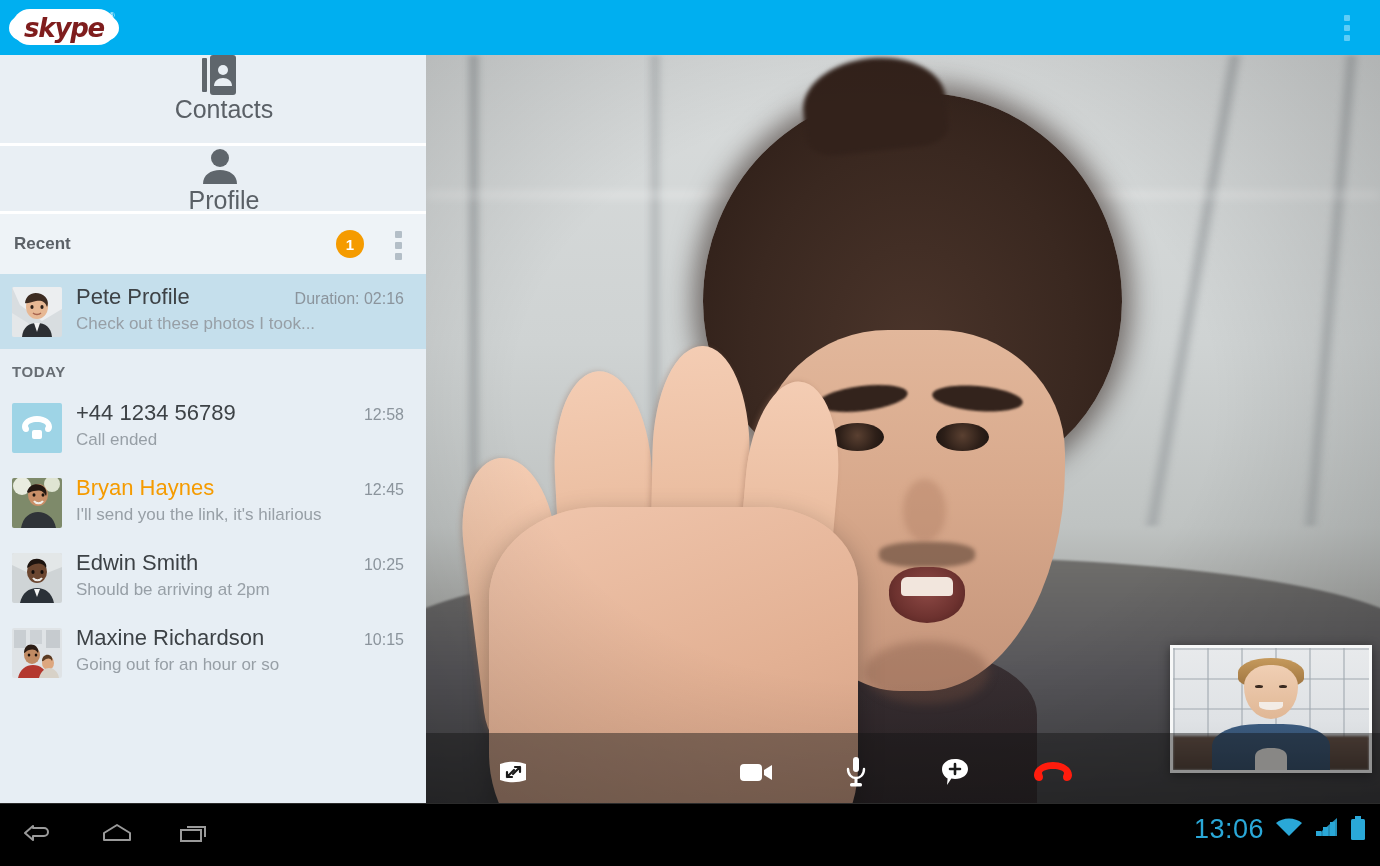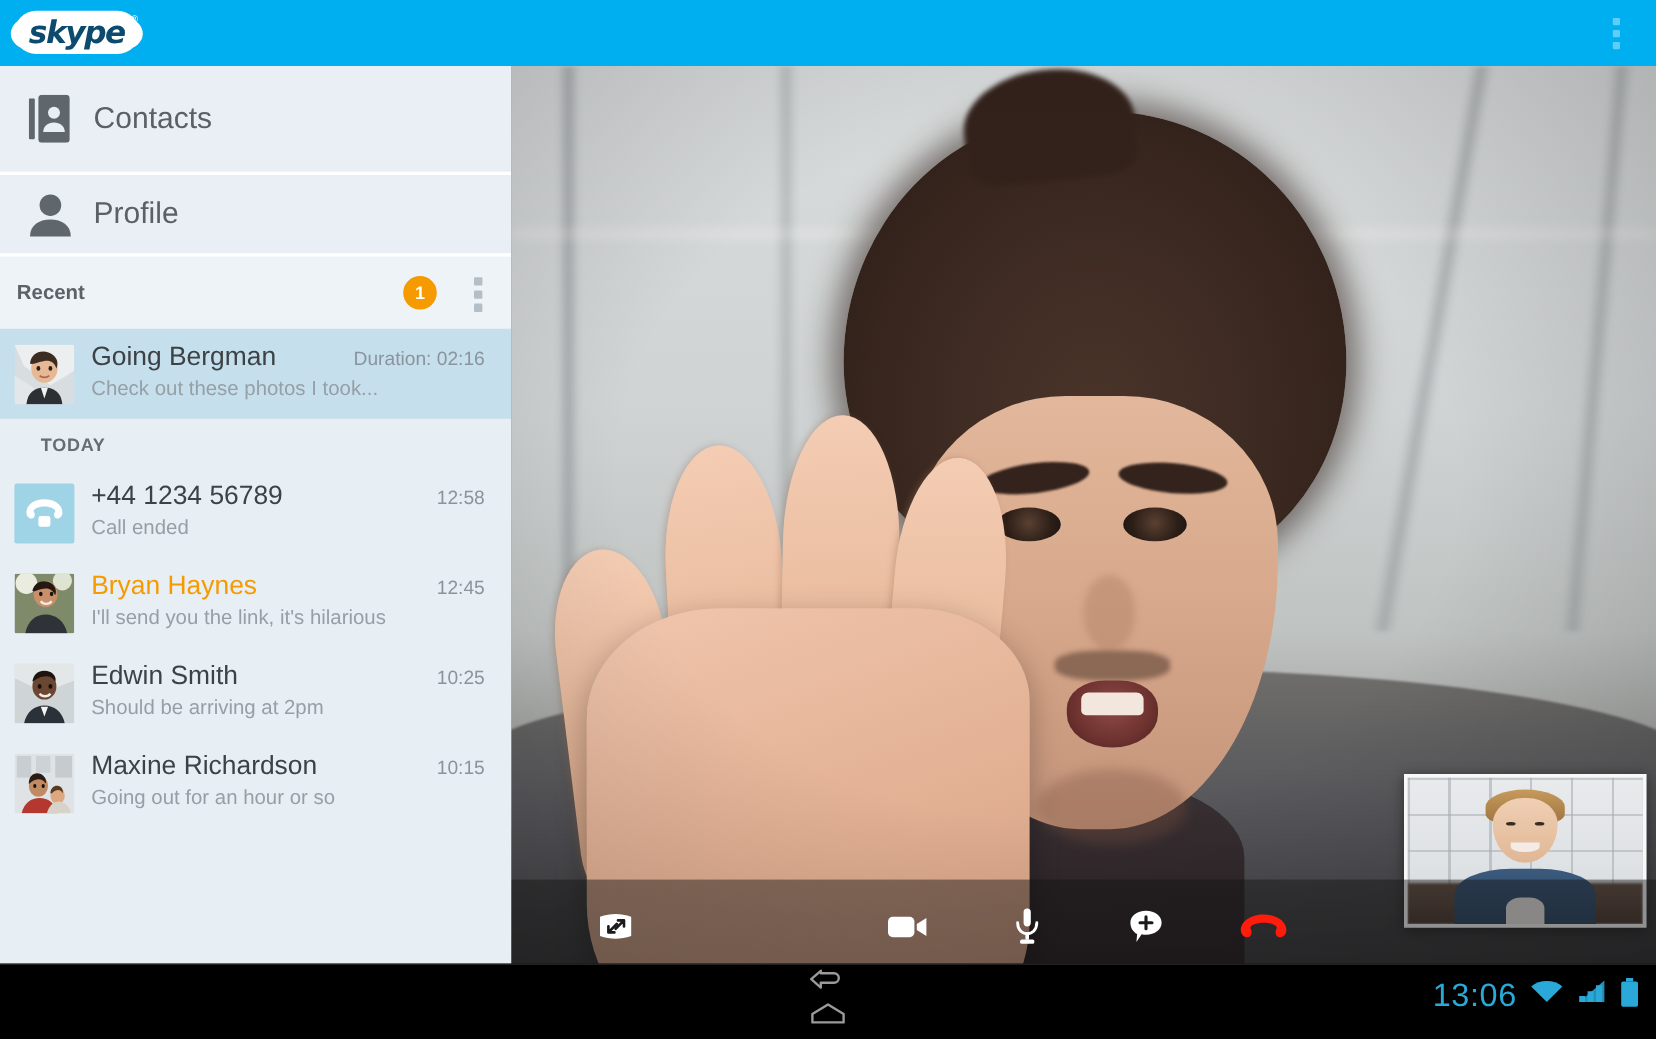--- a/index.html
+++ b/index.html
@@ -35,7 +35,7 @@
   }
   .skype-logo .word {
     position: relative; z-index: 2;
-    color: #0c4a6e; font-size: 26px; font-weight: bold;
+    color: #7f1d1d; font-size: 26px; font-weight: bold;
     font-style: italic; letter-spacing: -1.2px;
     font-family: "DejaVu Sans", sans-serif;
     line-height: 36px; top: 1px; text-align: right;

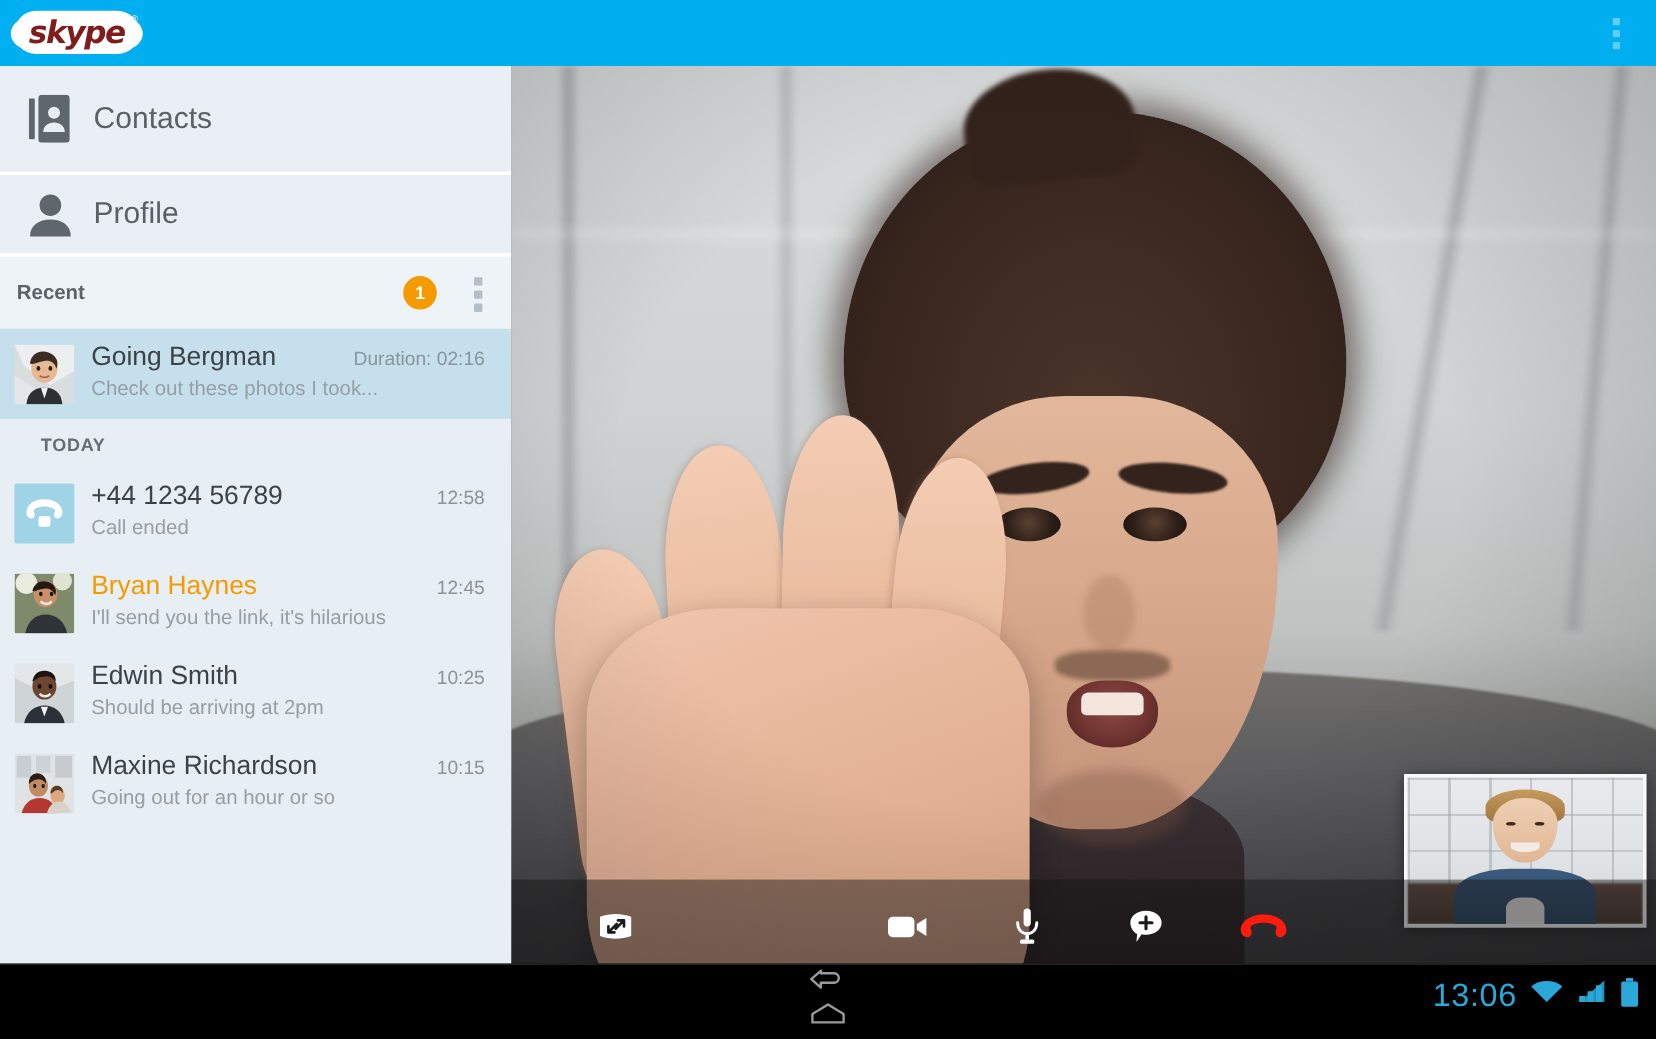--- a/index.html
+++ b/index.html
@@ -58,7 +58,7 @@
   }
   .nav-row {
     height: 91px; background: #e9eff4; display: flex; align-items: center;
-    padding-left: 14px; border-bottom: 3px solid #fff; cursor: pointer;
+    padding-left: 14px; border-bottom: 3px solid #fff; cursor: pointer; flex-direction: column;
   }
   .nav-row:nth-child(2) { height: 68px; }
   .nav-icon { width: 56px; display:flex; align-items:center; justify-content:center; }

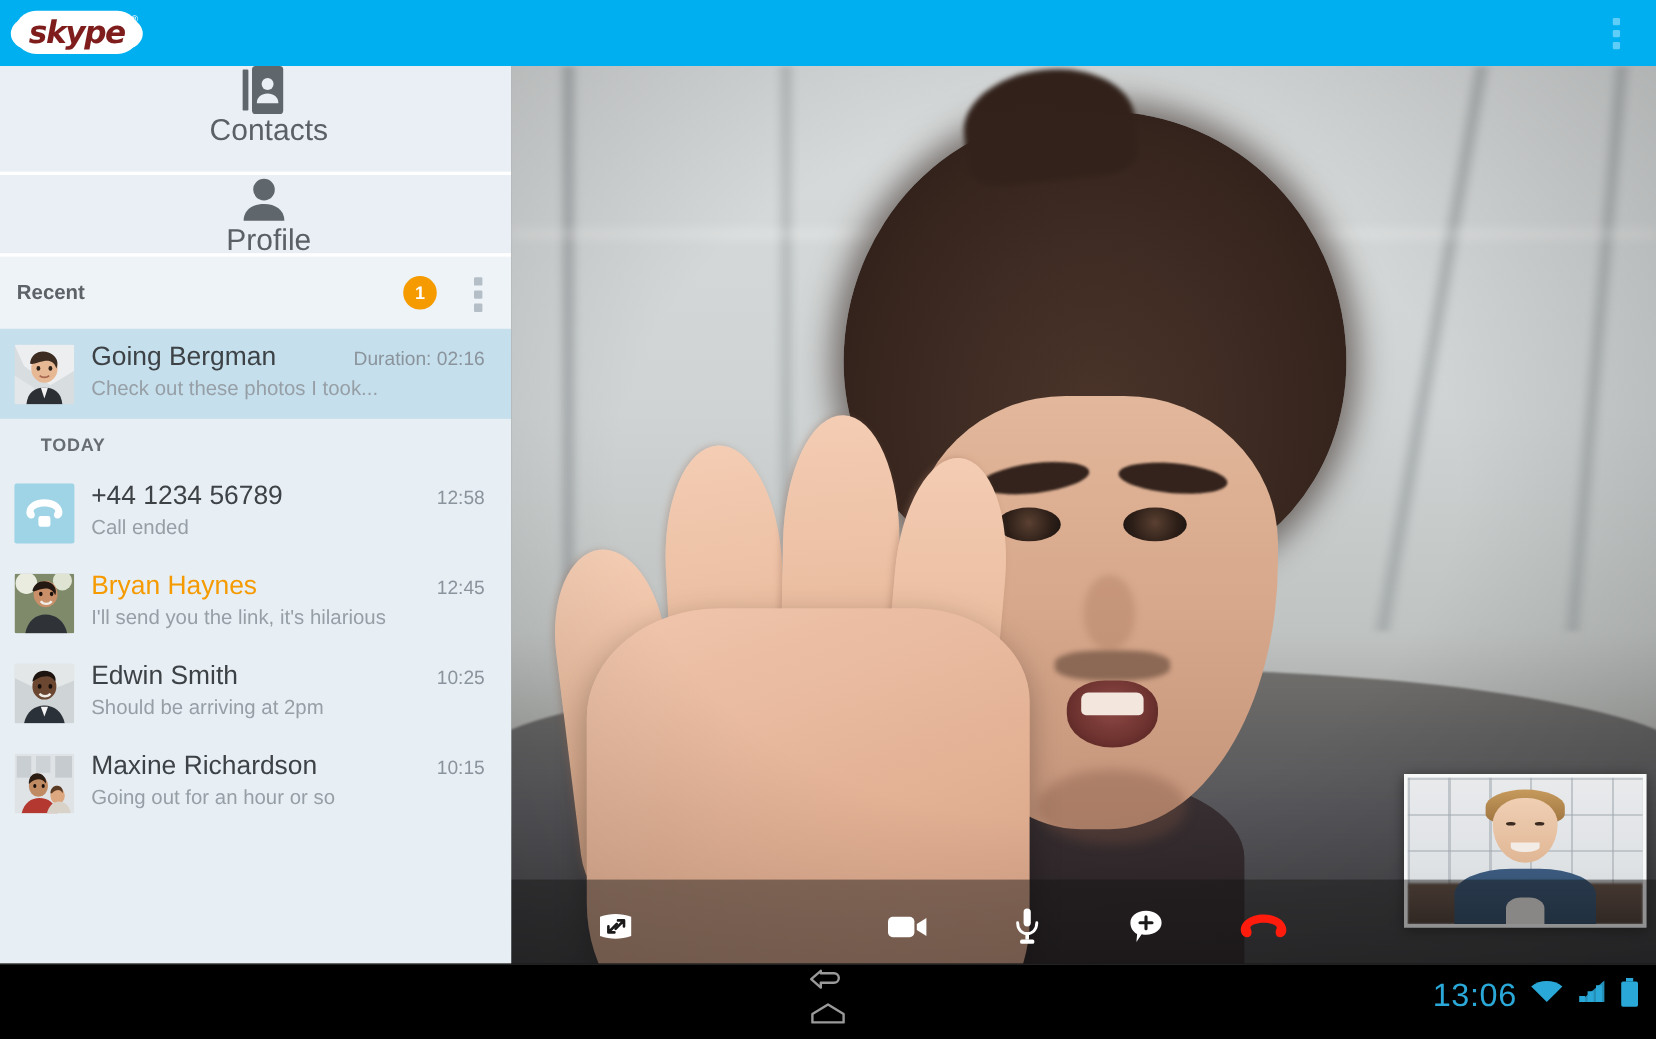--- a/index.html
+++ b/index.html
@@ -347,7 +347,7 @@
       </div>
       <div class="rowbody">
         <div class="rowtop">
-          <span class="rowname">Going Bergman</span>
+          <span class="rowname">Pete Profile</span>
           <span class="rowmeta">Duration: 02:16</span>
         </div>
         <div class="rowsub">Check out these photos I took...</div>

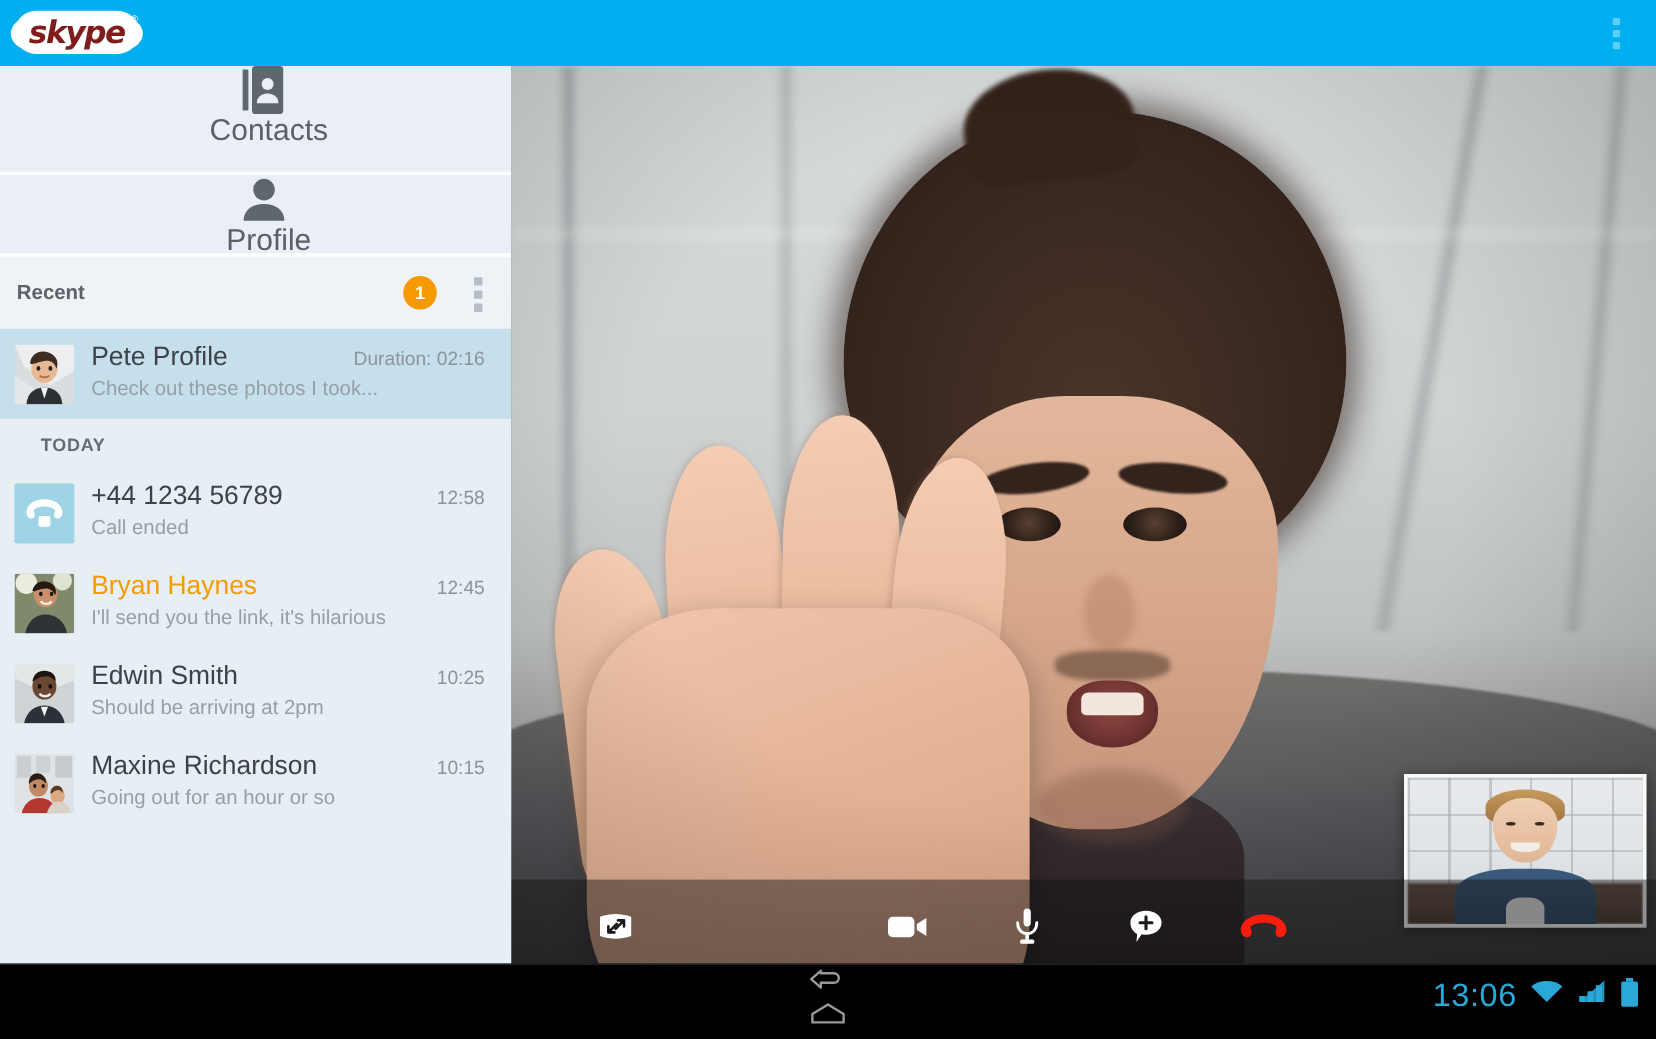--- a/index.html
+++ b/index.html
@@ -86,7 +86,7 @@
     padding: 8px 0 8px 12px; font-size: 15px; font-weight: bold;
     letter-spacing: .6px; color: #676d73; background: #eef3f7;
   }
-  .section-label.today { background: #e7eef4; padding-top: 14px; padding-bottom: 10px; margin-left: 22px; }
+  .section-label.today { background: #e7eef4; padding-top: 14px; padding-bottom: 10px; }
 
   .call-row {
     display: flex; padding: 10px 12px 12px 12px; cursor: pointer;

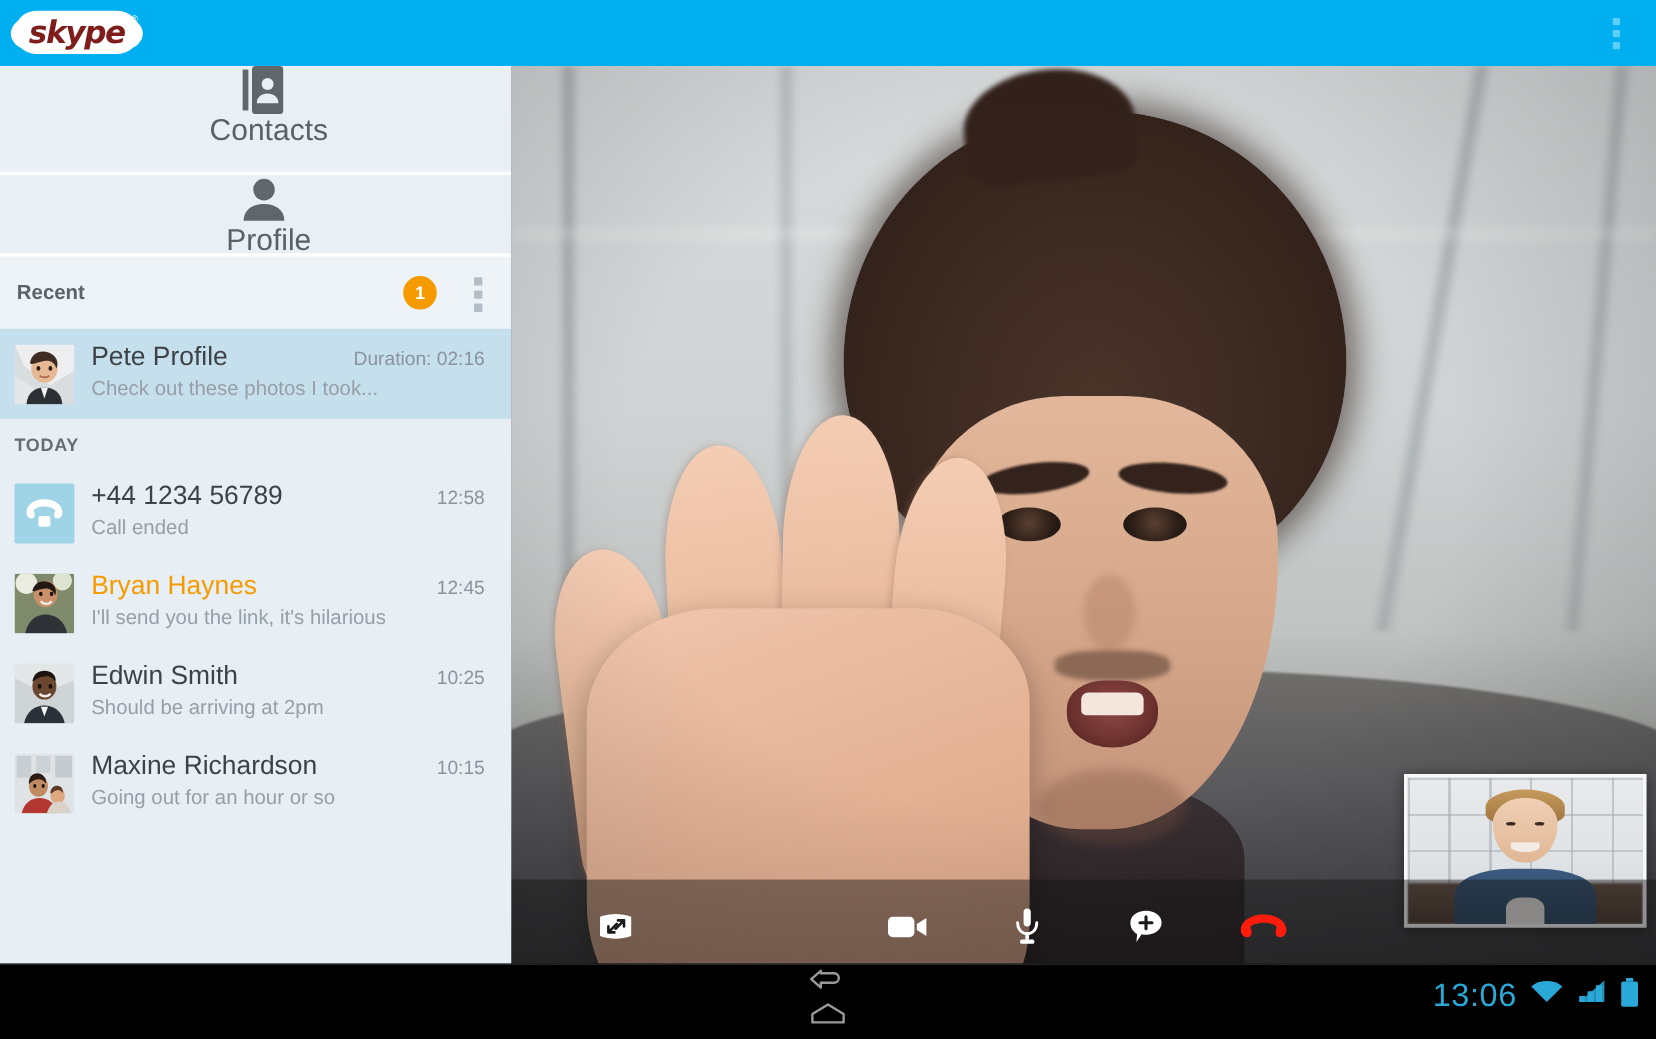--- a/index.html
+++ b/index.html
@@ -268,7 +268,7 @@
   .navbar {
     position:absolute; left:0; bottom:0; width:1380px; height:63px;
     background:#000; border-top:1px solid #2b2b2b; z-index:50;
-    display:flex; align-items:center;flex-direction:column;
+    display:flex; align-items:center;
   }
   .nav-btn { width:78px; height:51px; display:flex; align-items:center; justify-content:center; cursor:pointer; }
   .statusbar {

